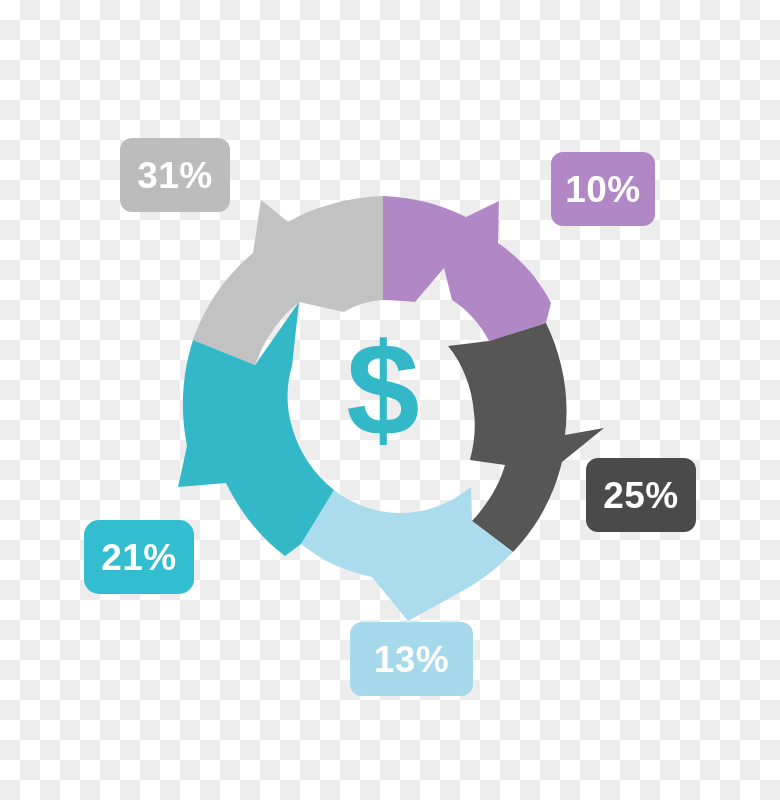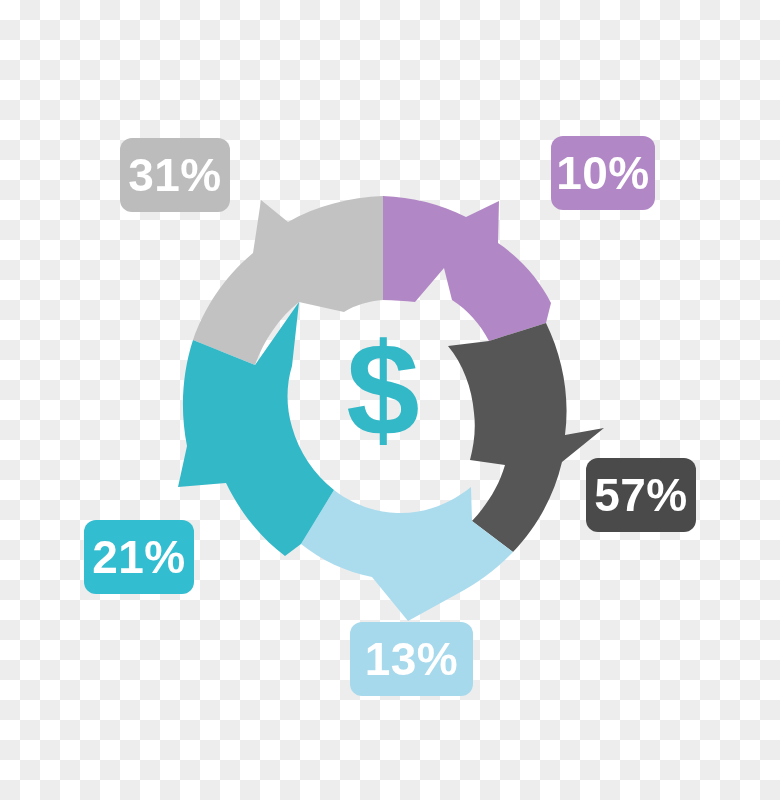--- a/index.html
+++ b/index.html
@@ -39,7 +39,7 @@
     justify-content: center;
     border-radius: 12px;
     color: #ffffff;
-    font-size: 46px;
+    font-size: 37px;
     font-weight: bold;
     letter-spacing: 0.5px;
     line-height: 1;

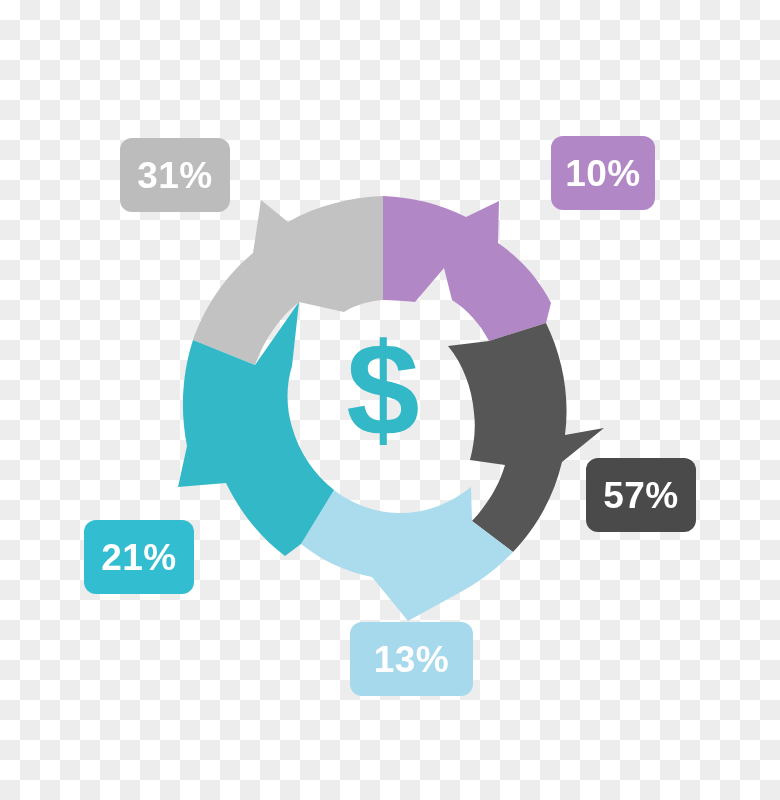--- a/index.html
+++ b/index.html
@@ -46,7 +46,7 @@
     user-select: none;
   }
   #label-31 { left: 120px; top: 138px; width: 110px; height: 74px; background: #bcbcbc; }
-  #label-10 { left: 551px; top: 136px; width: 104px; height: 74px; background: #b287c6; }
+  #label-10 { left: 551px; top: 152px; width: 104px; height: 74px; background: #b287c6; }
   #label-25 { left: 586px; top: 458px; width: 110px; height: 74px; background: #4a4a4a; }
   #label-21 { left: 84px; top: 520px; width: 110px; height: 74px; background: #33bdd0; }
   #label-13 { left: 350px; top: 622px; width: 123px; height: 74px; background: #a7d9ec; }

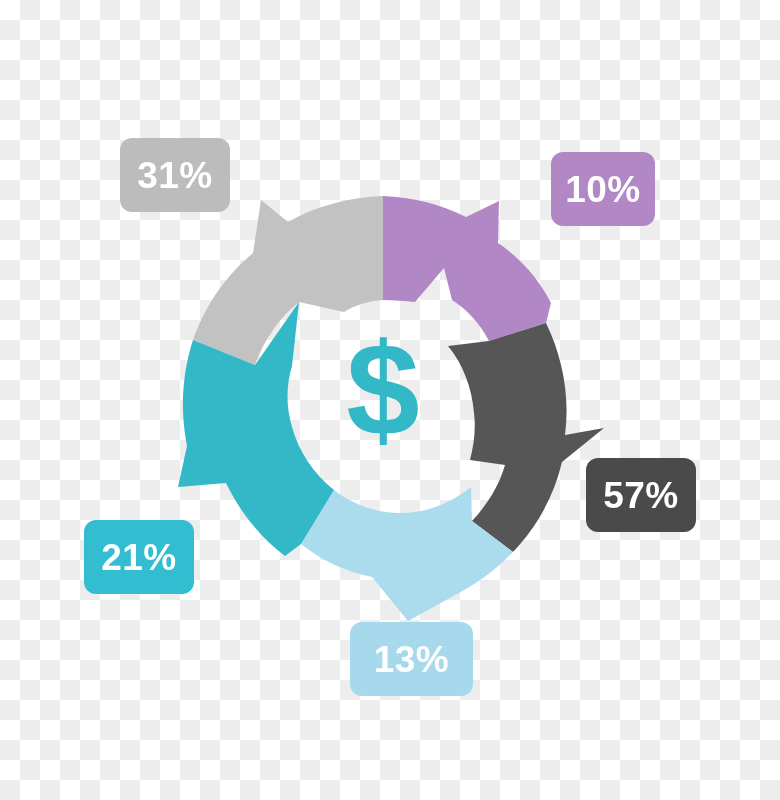--- a/index.html
+++ b/index.html
@@ -129,7 +129,7 @@
 
   <div class="pct-label" id="label-10" style="background: rgb(178, 135, 198); color: rgb(255, 255, 255);">10%</div>
 
-  <div class="pct-label" id="label-25" style="background: rgb(74, 74, 74); color: rgb(255, 255, 255);">57%</div>
+  <div class="pct-label" id="label-25" style="background: rgb(74, 74, 74); color: rgb(255, 255, 255);">25%</div>
 
   <div class="pct-label" id="label-21" style="background: rgb(51, 189, 208); color: rgb(255, 255, 255);">21%</div>
 

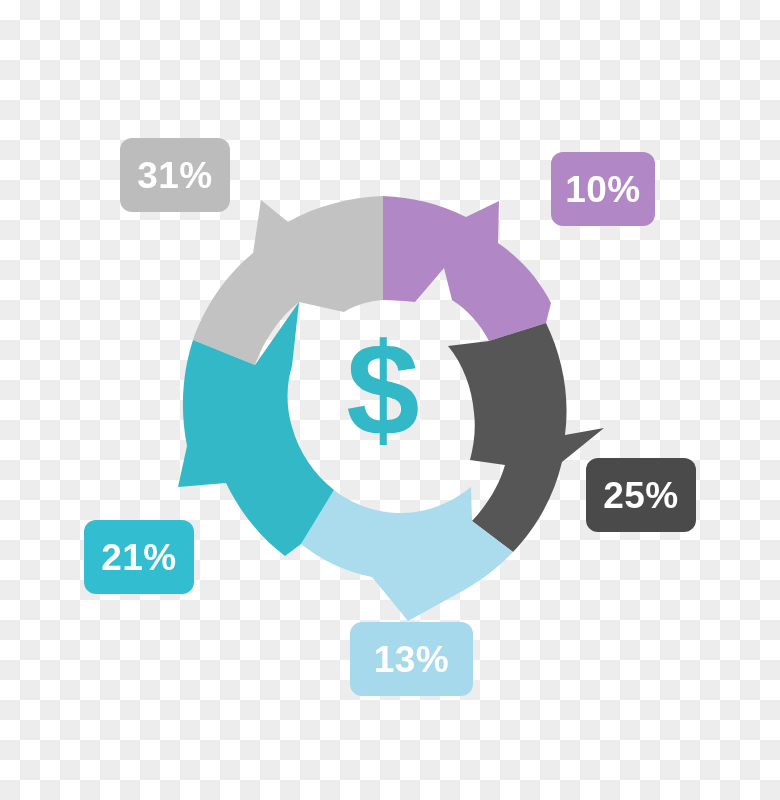--- a/index.html
+++ b/index.html
@@ -48,7 +48,7 @@
   #label-31 { left: 120px; top: 138px; width: 110px; height: 74px; background: #bcbcbc; }
   #label-10 { left: 551px; top: 152px; width: 104px; height: 74px; background: #b287c6; }
   #label-25 { left: 586px; top: 458px; width: 110px; height: 74px; background: #4a4a4a; }
-  #label-21 { left: 84px; top: 520px; width: 110px; height: 74px; background: #33bdd0; }
+  #label-21 { left: 84px; top: 520px; width: 110px; height: 74px; background: #33bdd0; border-radius: 15px; }
   #label-13 { left: 350px; top: 622px; width: 123px; height: 74px; background: #a7d9ec; }
 </style>
 </head>

